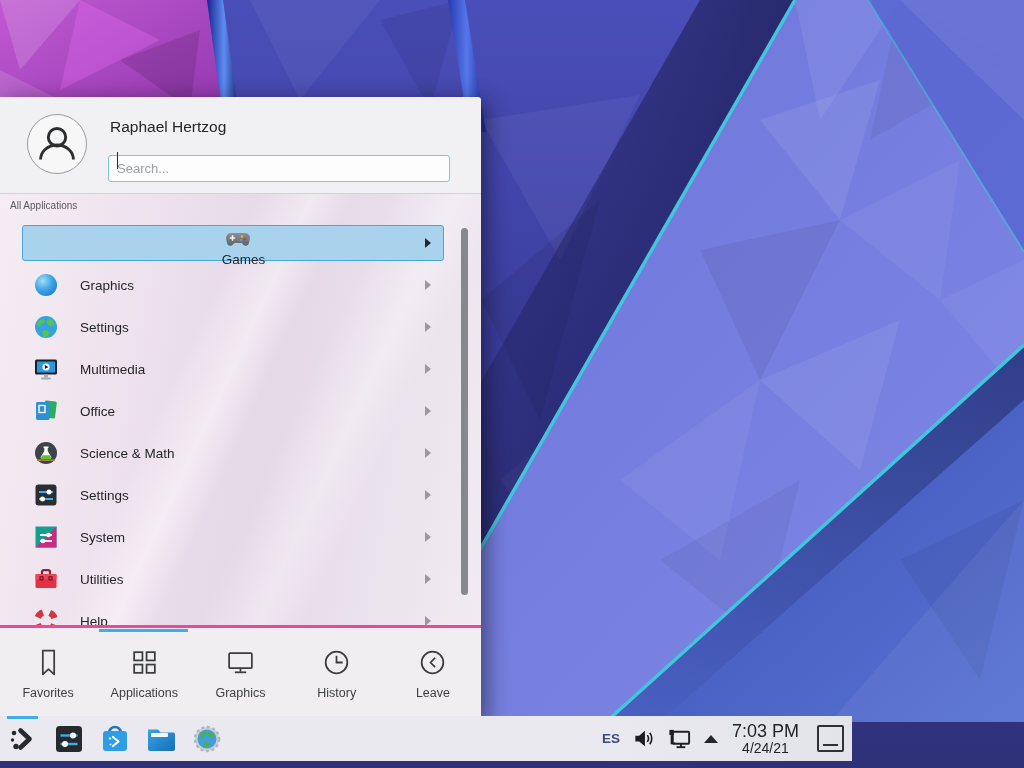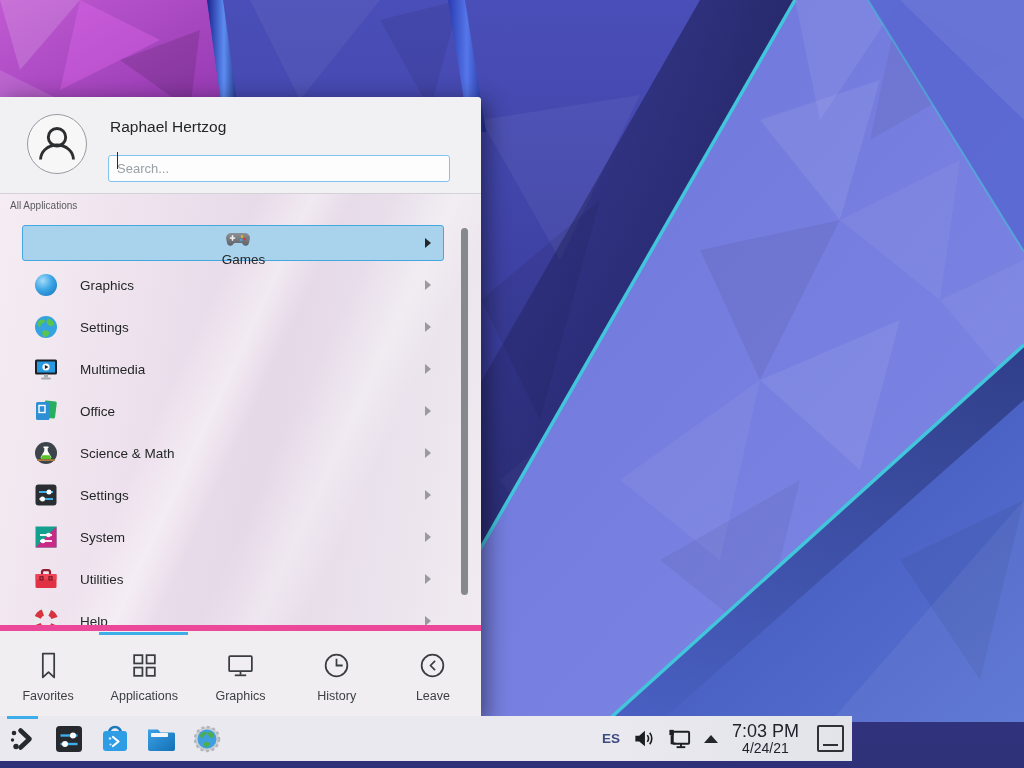--- a/index.html
+++ b/index.html
@@ -46,7 +46,7 @@
   #scrollbar { position:absolute; right:13px; top:34px; width:7px; height:367px;
                background:#85888d; border-radius:3.5px; }
 
-  #ko-tabs { position:relative; flex:0 0 97px; background:#f1eef2; border-top:6px solid #ec4899;
+  #ko-tabs { position:relative; flex:0 0 97px; background:#f1eef2; border-top:3px solid #ec4899;
              display:flex; align-items:stretch; }
   #active-tab-indicator { position:absolute; left:99px; top:1px; width:89px; height:3px; background:#3daee9; }
   .ko-tab { flex:1 1 0; display:flex; flex-direction:column; align-items:center; padding-top:19px; cursor:default; }

